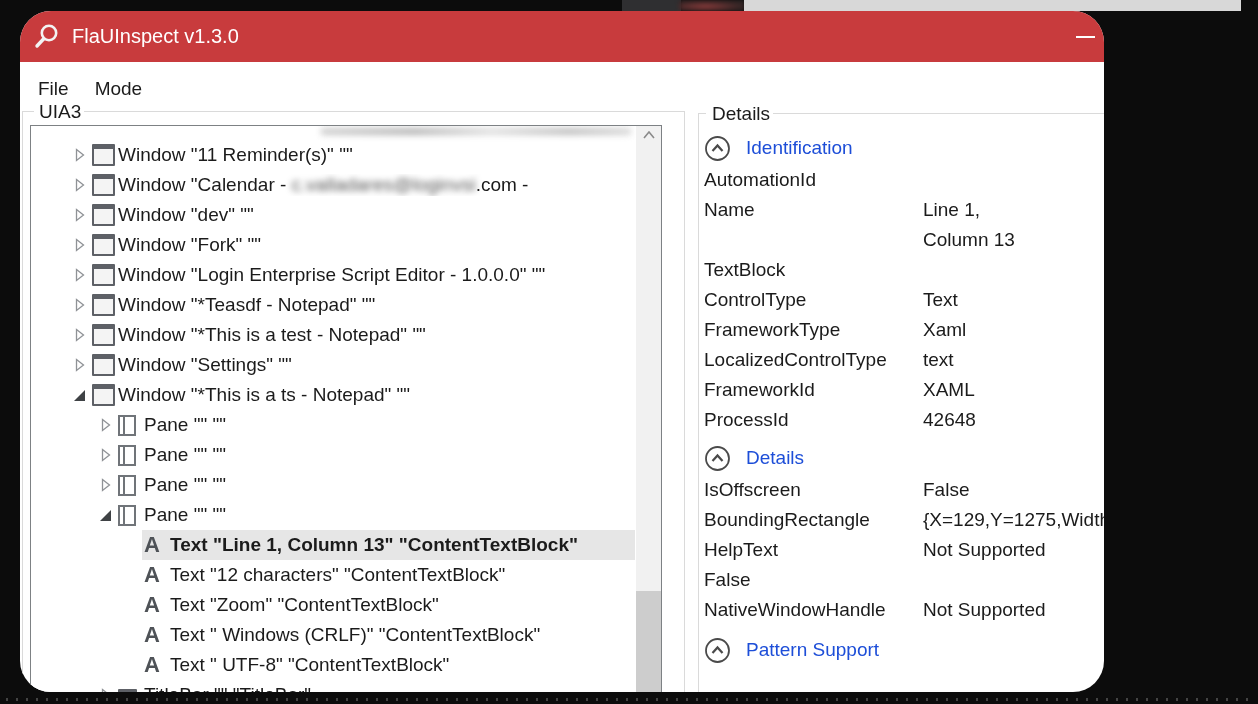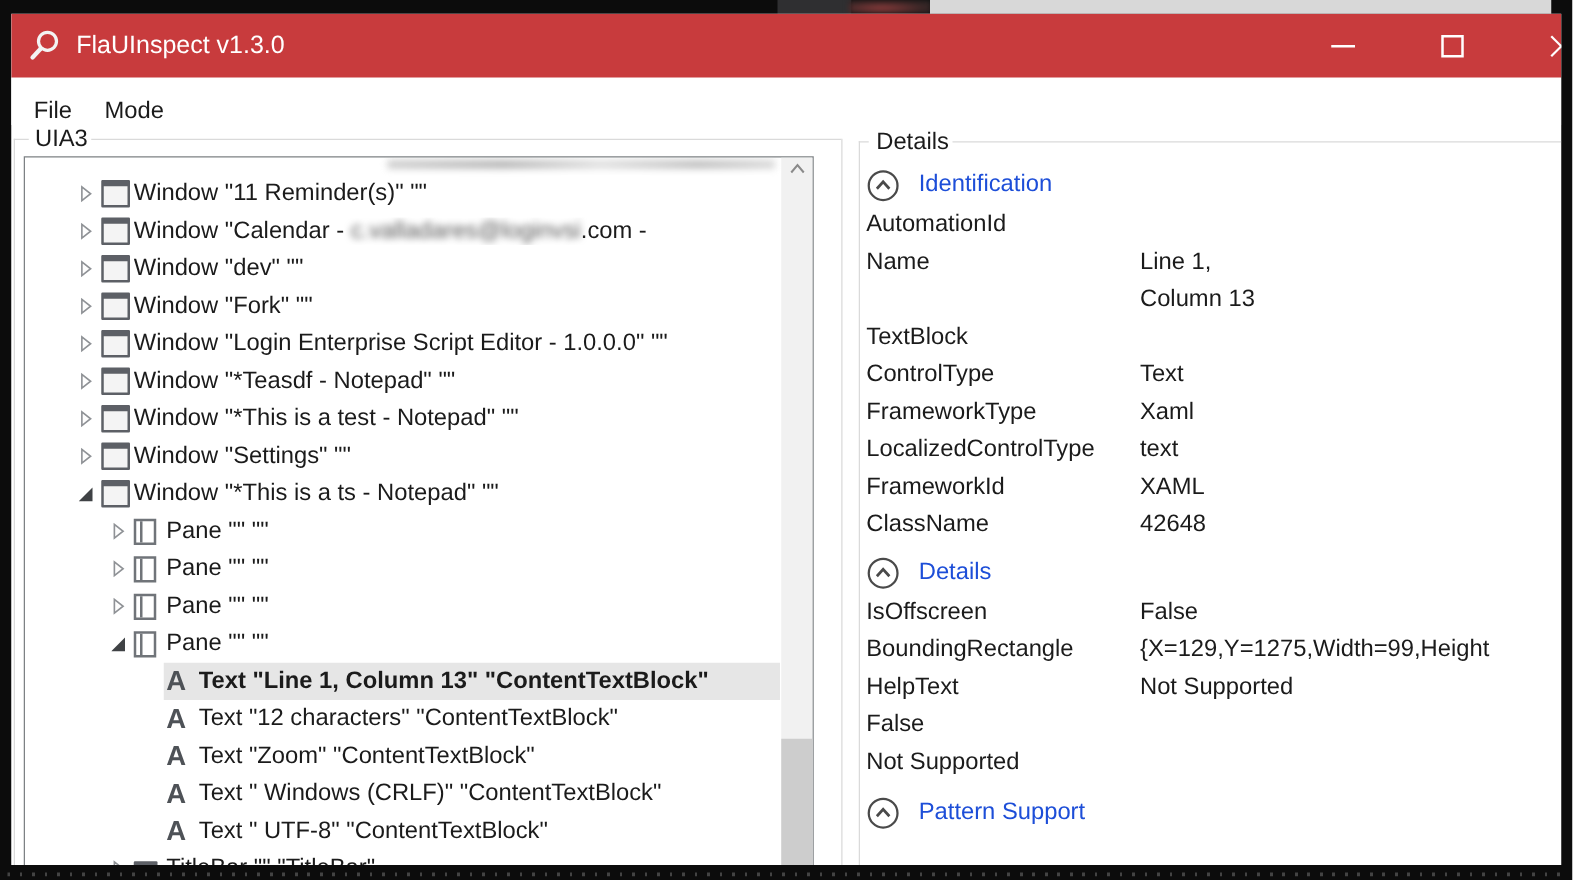--- a/index.html
+++ b/index.html
@@ -13,7 +13,7 @@
   .bottom-ticks{position:absolute;left:6px;top:698px;width:1246px;height:3px;opacity:.45;
     background:repeating-linear-gradient(90deg,rgba(255,255,255,.5) 0 2px,transparent 2px 10px);}
   
-  .app-window{position:absolute;left:9px;top:11px;width:1240px;height:681px;background:#ffffff;overflow:hidden;}
+  .app-window{position:absolute;left:20px;top:11px;width:1084px;height:681px;background:#ffffff;overflow:hidden;border-radius:31px;}
   .titlebar{position:relative;height:51px;background:#c83b3d;display:flex;align-items:center;}
   .app-icon{margin-left:12px;flex:none;display:flex;}
   .title-text{color:#ffffff;font-size:20px;margin-left:10px;}

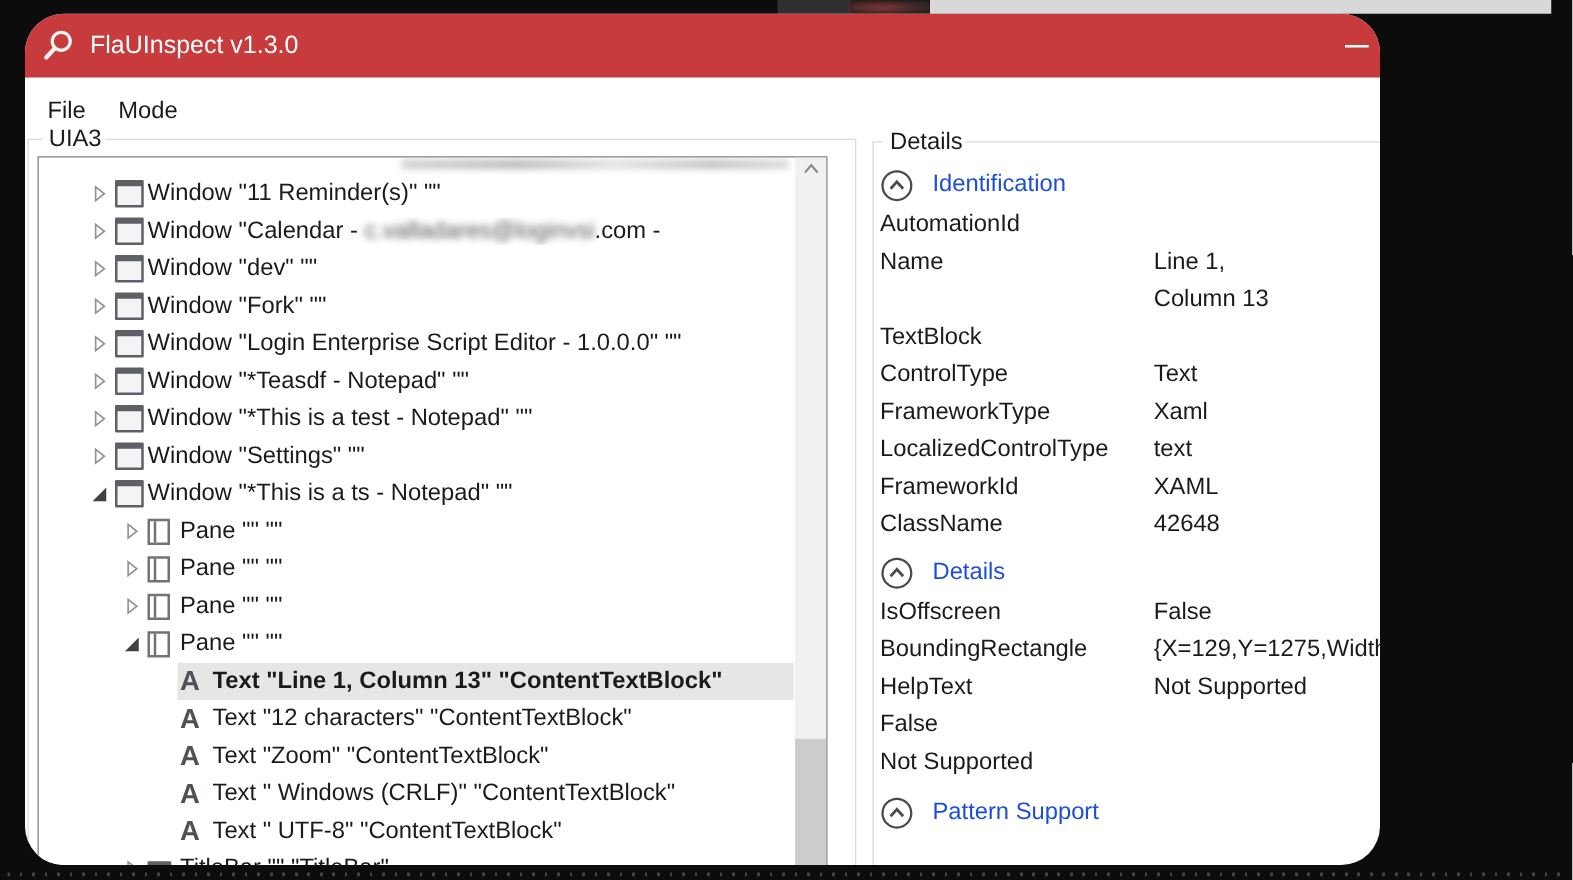--- a/index.html
+++ b/index.html
@@ -389,7 +389,7 @@
           <span class="v">XAML</span>
         </div>
         <div class="kv">
-          <span class="k">ClassName</span>
+          <span class="k">ProcessId</span>
           <span class="v">42648</span>
         </div>
         <div class="sec-header mt">

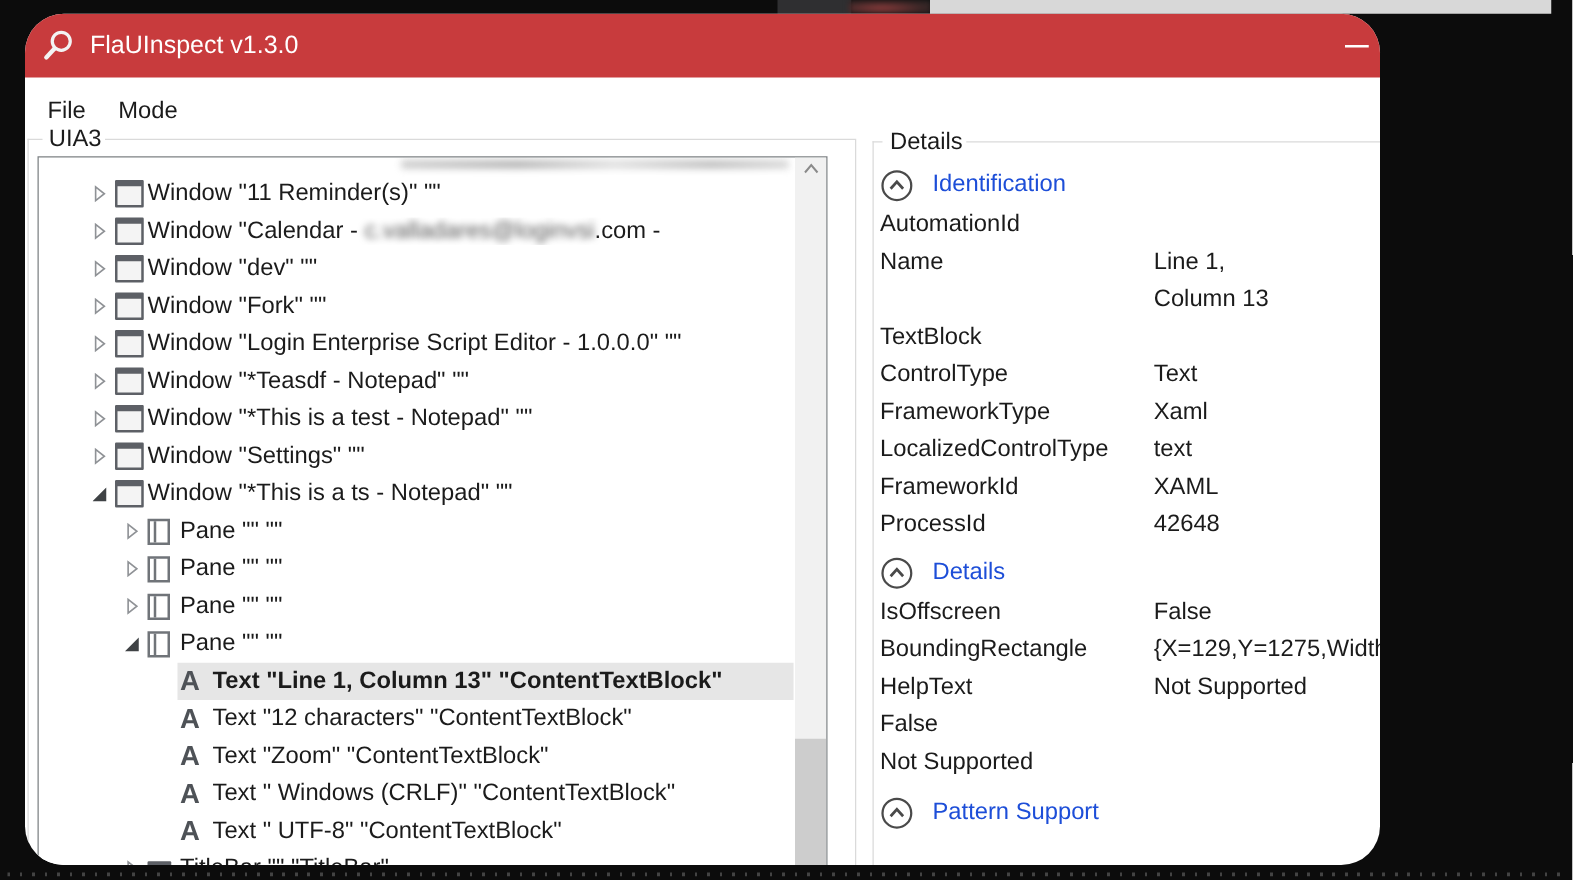--- a/index.html
+++ b/index.html
@@ -419,6 +419,7 @@
           <span class="v">False</span>
         </div>
         <div class="kv">
+          <span class="k">NativeWindowHandle</span>
           <span class="v">Not Supported</span>
         </div>
         <div class="sec-header mt2">

